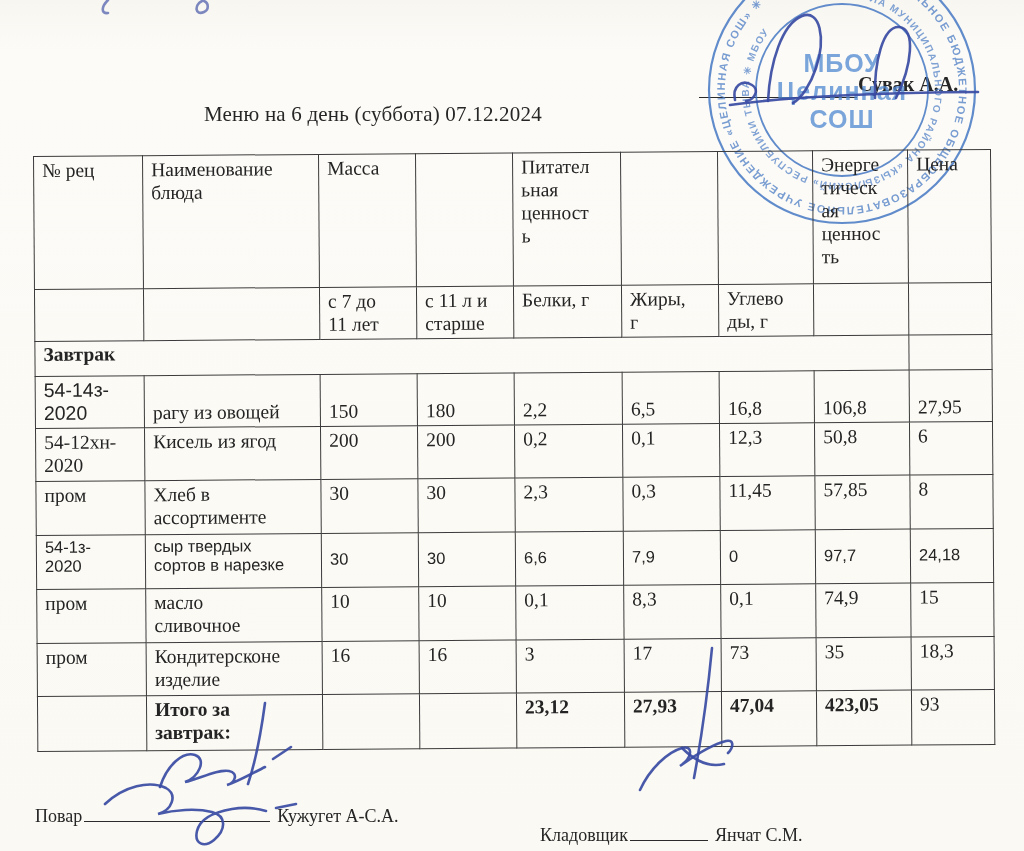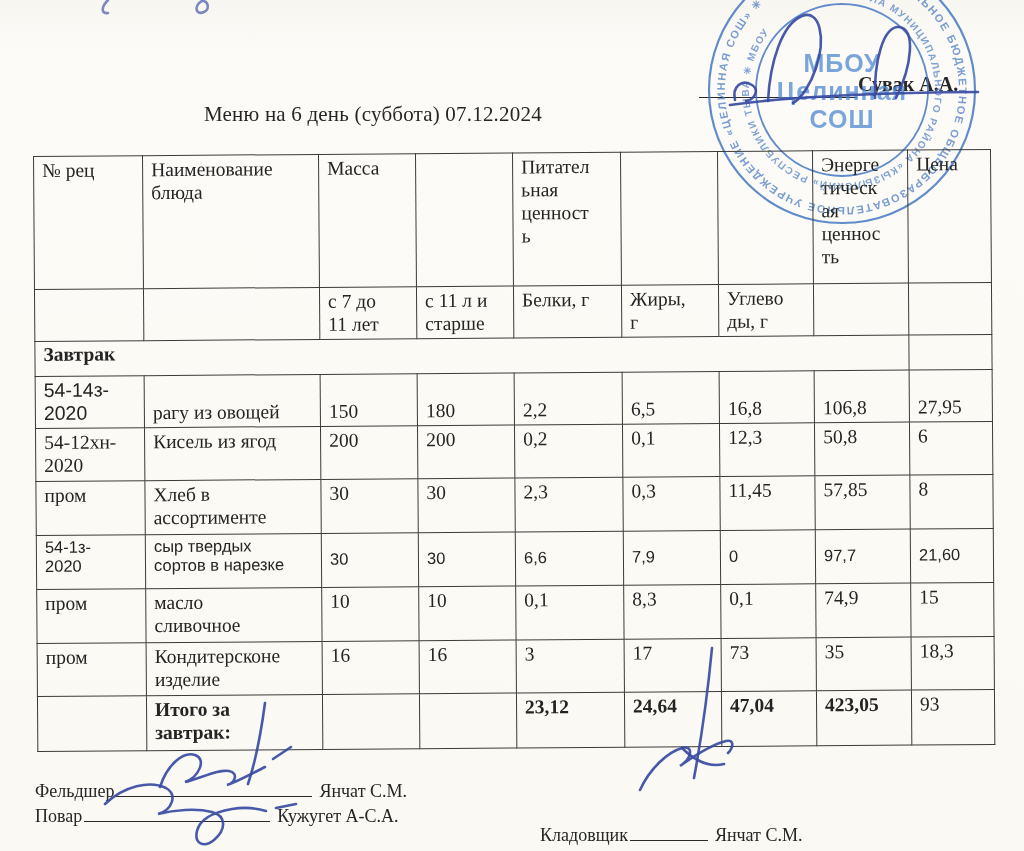--- a/index.html
+++ b/index.html
@@ -195,7 +195,7 @@
           <td class="fat">7,9</td>
           <td class="carb">0</td>
           <td class="energy">97,7</td>
-          <td class="price">21,60</td>
+          <td class="price">24,18</td>
         </tr>
         <tr>
           <td class="rec">пром</td>

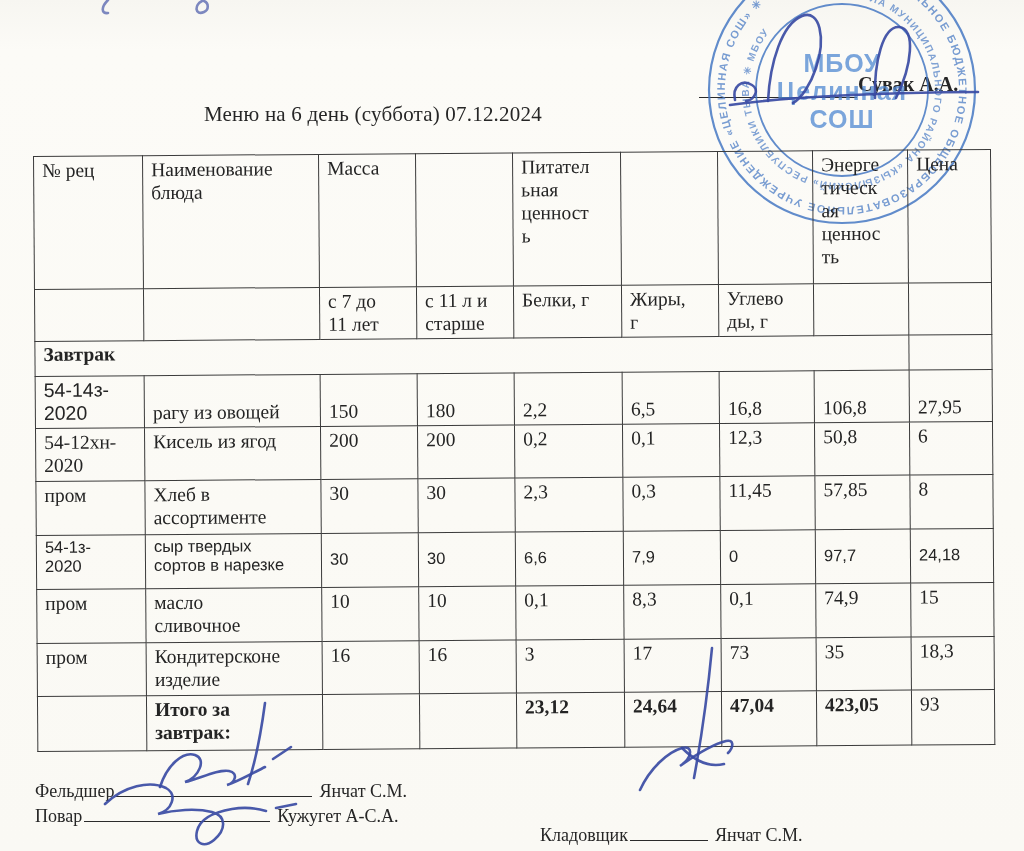--- a/index.html
+++ b/index.html
@@ -228,7 +228,7 @@
           <td class="m7"></td>
           <td class="m11"></td>
           <td class="protein">23,12</td>
-          <td class="fat">24,64</td>
+          <td class="fat">27,93</td>
           <td class="carb">47,04</td>
           <td class="energy">423,05</td>
           <td class="price">93</td>

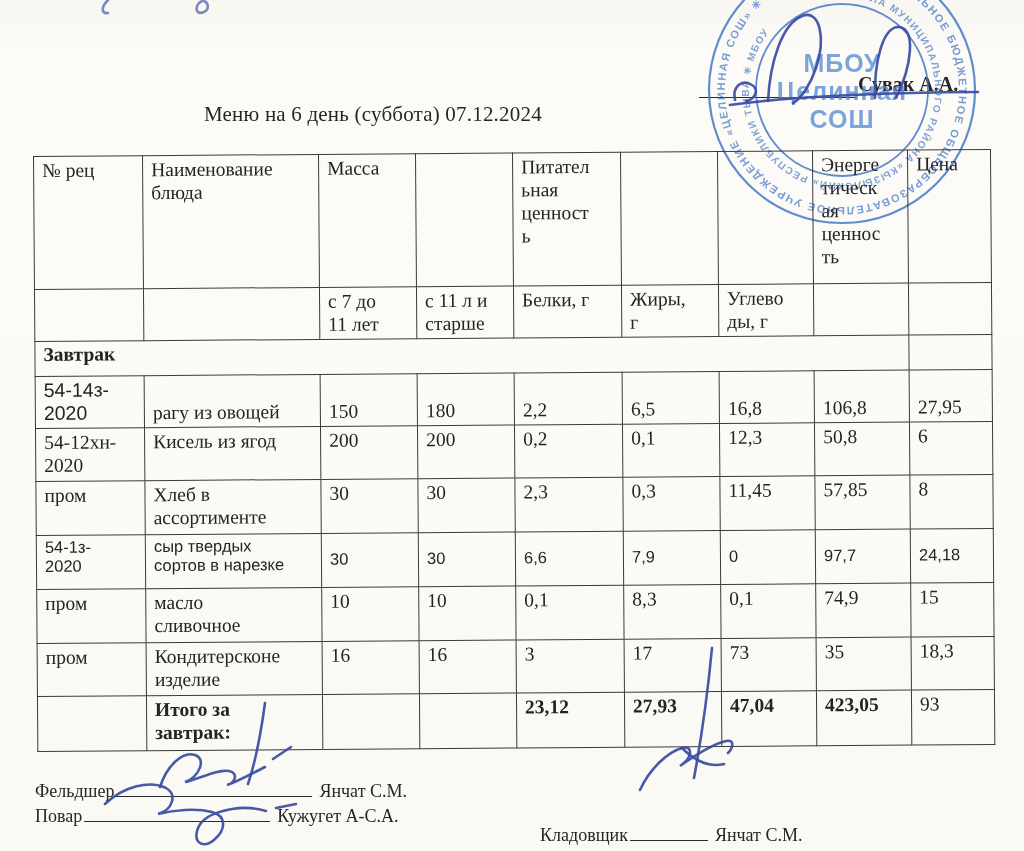--- a/index.html
+++ b/index.html
@@ -236,9 +236,6 @@
       </tbody>
   </table>
 
-  <div class="abs footer-row" style="left:35px;top:781px;">
-    <span>Фельдшер</span><span class="uline" style="width:196px"></span><span>Янчат С.М.</span>
-  </div>
   <div class="abs footer-row" style="left:35px;top:806px;">
     <span>Повар</span><span class="uline" style="width:186px"></span><span>Кужугет А-С.А.</span>
   </div>

